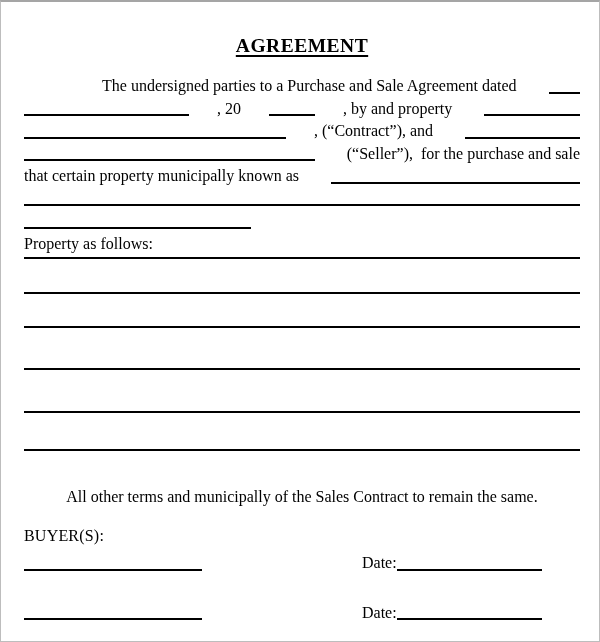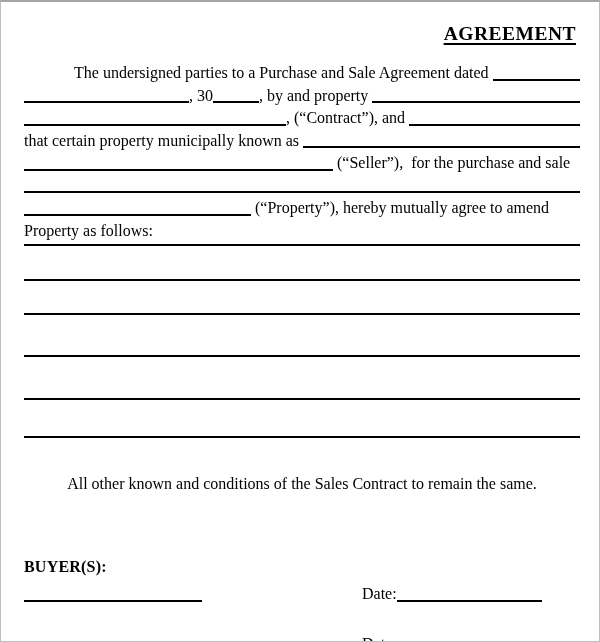--- a/index.html
+++ b/index.html
@@ -15,7 +15,7 @@
     font-size:16px; color:#000;
     overflow:hidden;
   }
-  .title { text-align:right; font-size:19.5px; font-weight:bold; line-height:26px; margin:4px; }
+  .title { text-align:center; font-size:19.5px; font-weight:bold; line-height:26px; margin:16px; }
   .title span { text-decoration:underline; text-decoration-thickness:2px; text-underline-offset:3px; letter-spacing:0.5px; }
   .intro { margin-top:15px; }
   .line { display:flex; align-items:flex-end; height:22.5px; }

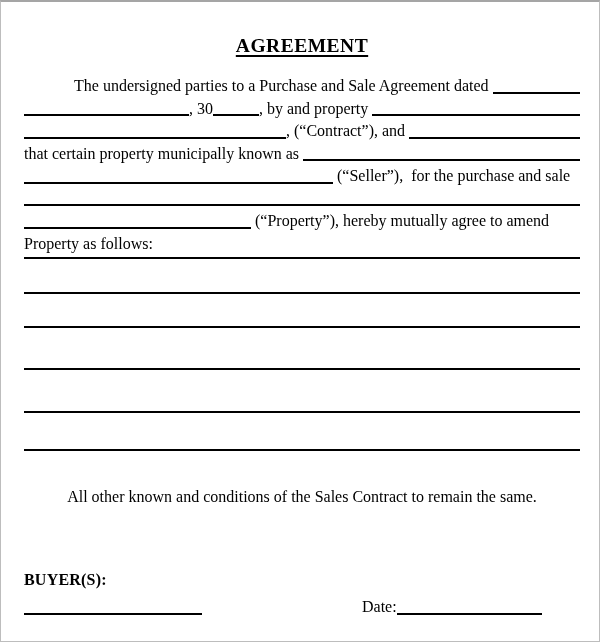--- a/index.html
+++ b/index.html
@@ -18,7 +18,7 @@
   .title { text-align:center; font-size:19.5px; font-weight:bold; line-height:26px; margin:16px; }
   .title span { text-decoration:underline; text-decoration-thickness:2px; text-underline-offset:3px; letter-spacing:0.5px; }
   .intro { margin-top:15px; }
-  .line { display:flex; align-items:flex-end; height:22.5px; }
+  .line { display:flex; align-items:flex-end; height:22.5px;gap:28px; }
   .txt { flex:0 0 auto; white-space:pre; line-height:22.5px; }
   .blank { height:0; border-bottom:2px solid #000; margin-bottom:4px; }
   .grow { flex:1 1 30px; }

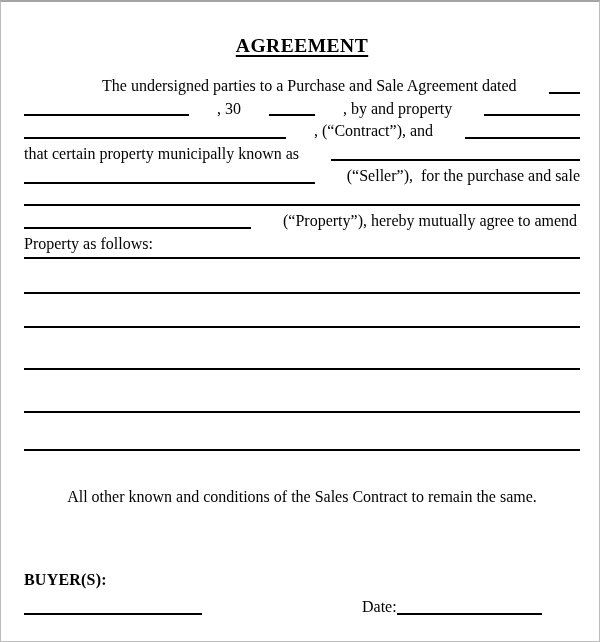--- a/index.html
+++ b/index.html
@@ -61,7 +61,7 @@
 
     <div class="line">
       <span class="blank bw165"></span>
-      <span class="txt">, 30</span>
+      <span class="txt">, 20</span>
       <span class="blank bw46"></span>
       <span class="txt">, by and property </span>
       <span class="blank grow"></span>

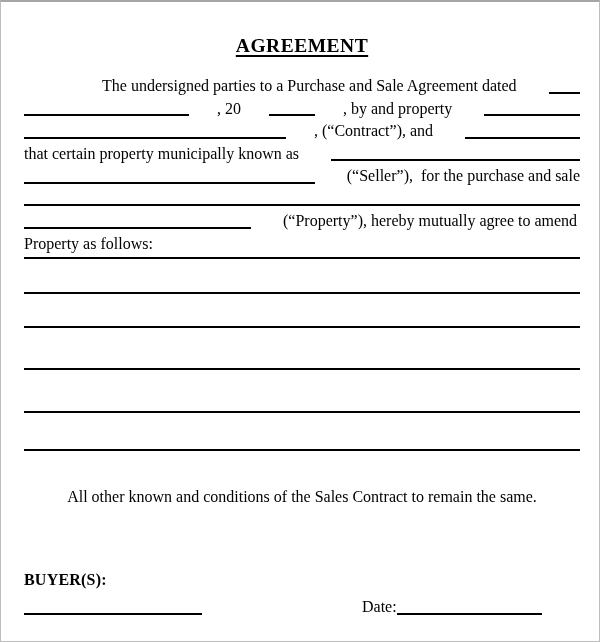--- a/index.html
+++ b/index.html
@@ -74,13 +74,13 @@
     </div>
 
     <div class="line">
-      <span class="txt">that certain property municipally known as </span>
-      <span class="blank grow"></span>
+      <span class="blank bw309"></span>
+      <span class="txt"> (“Seller”),  for the purchase and sale</span>
     </div>
 
     <div class="line">
-      <span class="blank bw309"></span>
-      <span class="txt"> (“Seller”),  for the purchase and sale</span>
+      <span class="txt">that certain property municipally known as </span>
+      <span class="blank grow"></span>
     </div>
 
     <div class="line">

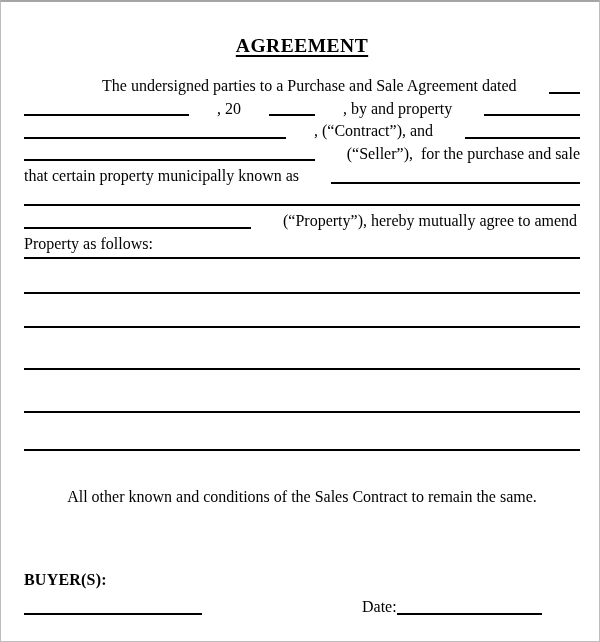--- a/index.html
+++ b/index.html
@@ -89,7 +89,6 @@
 
     <div class="line">
       <span class="blank bw227"></span>
-      <span class="txt"> (“Property”), hereby mutually agree to amend</span>
     </div>
 
     <div class="line">

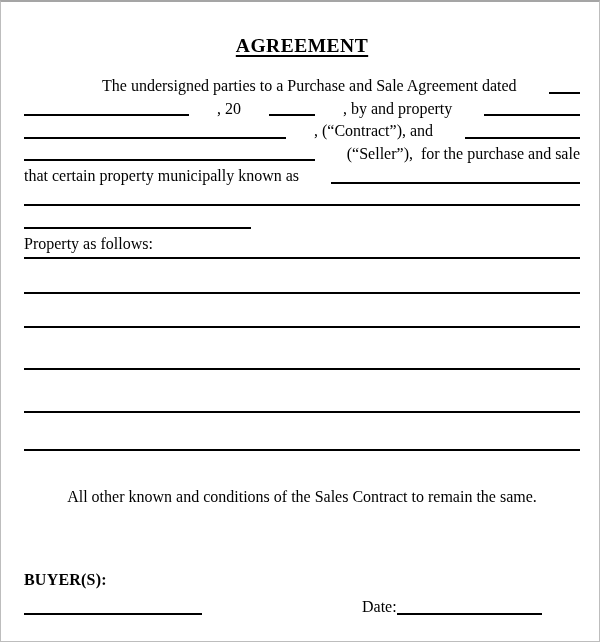--- a/index.html
+++ b/index.html
@@ -106,7 +106,7 @@
     <div class="rule mt36"></div>
   </div>
 
-  <div class="closing">All other known and conditions of the Sales Contract to remain the same.</div>
+  <div class="closing">All other terms and municipally of the Sales Contract to remain the same.</div>
 
   <div class="buyers">BUYER(S):</div>
 

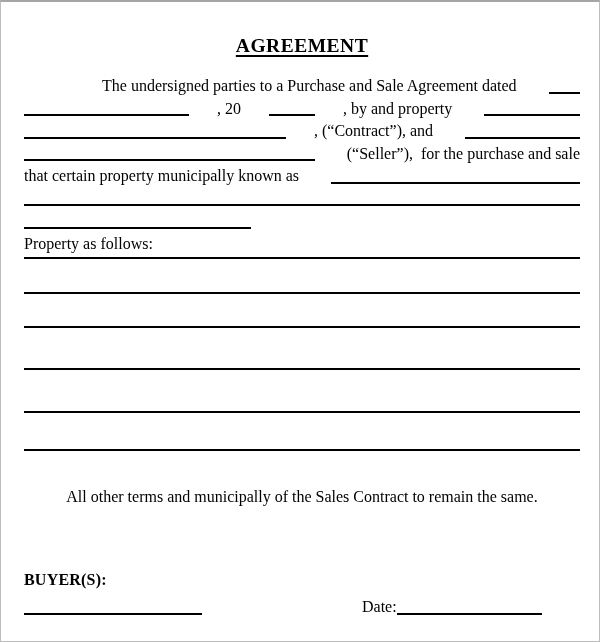--- a/index.html
+++ b/index.html
@@ -36,7 +36,7 @@
   .mt41 { margin-top:41px; }
   .mt36 { margin-top:36px; }
   .closing { margin-top:35px; text-align:center; line-height:22.5px; }
-  .buyers { margin-top:60px; font-weight:bold; line-height:22.5px; letter-spacing:0.2px; }
+  .buyers { margin-top:16px; font-weight:normal; line-height:22.5px; letter-spacing:0.2px; }
   .sigrow { display:flex; align-items:flex-end; height:22.5px; }
   .sigrow-1 { margin-top:5px; }
   .sigrow-2 { margin-top:27px; }

